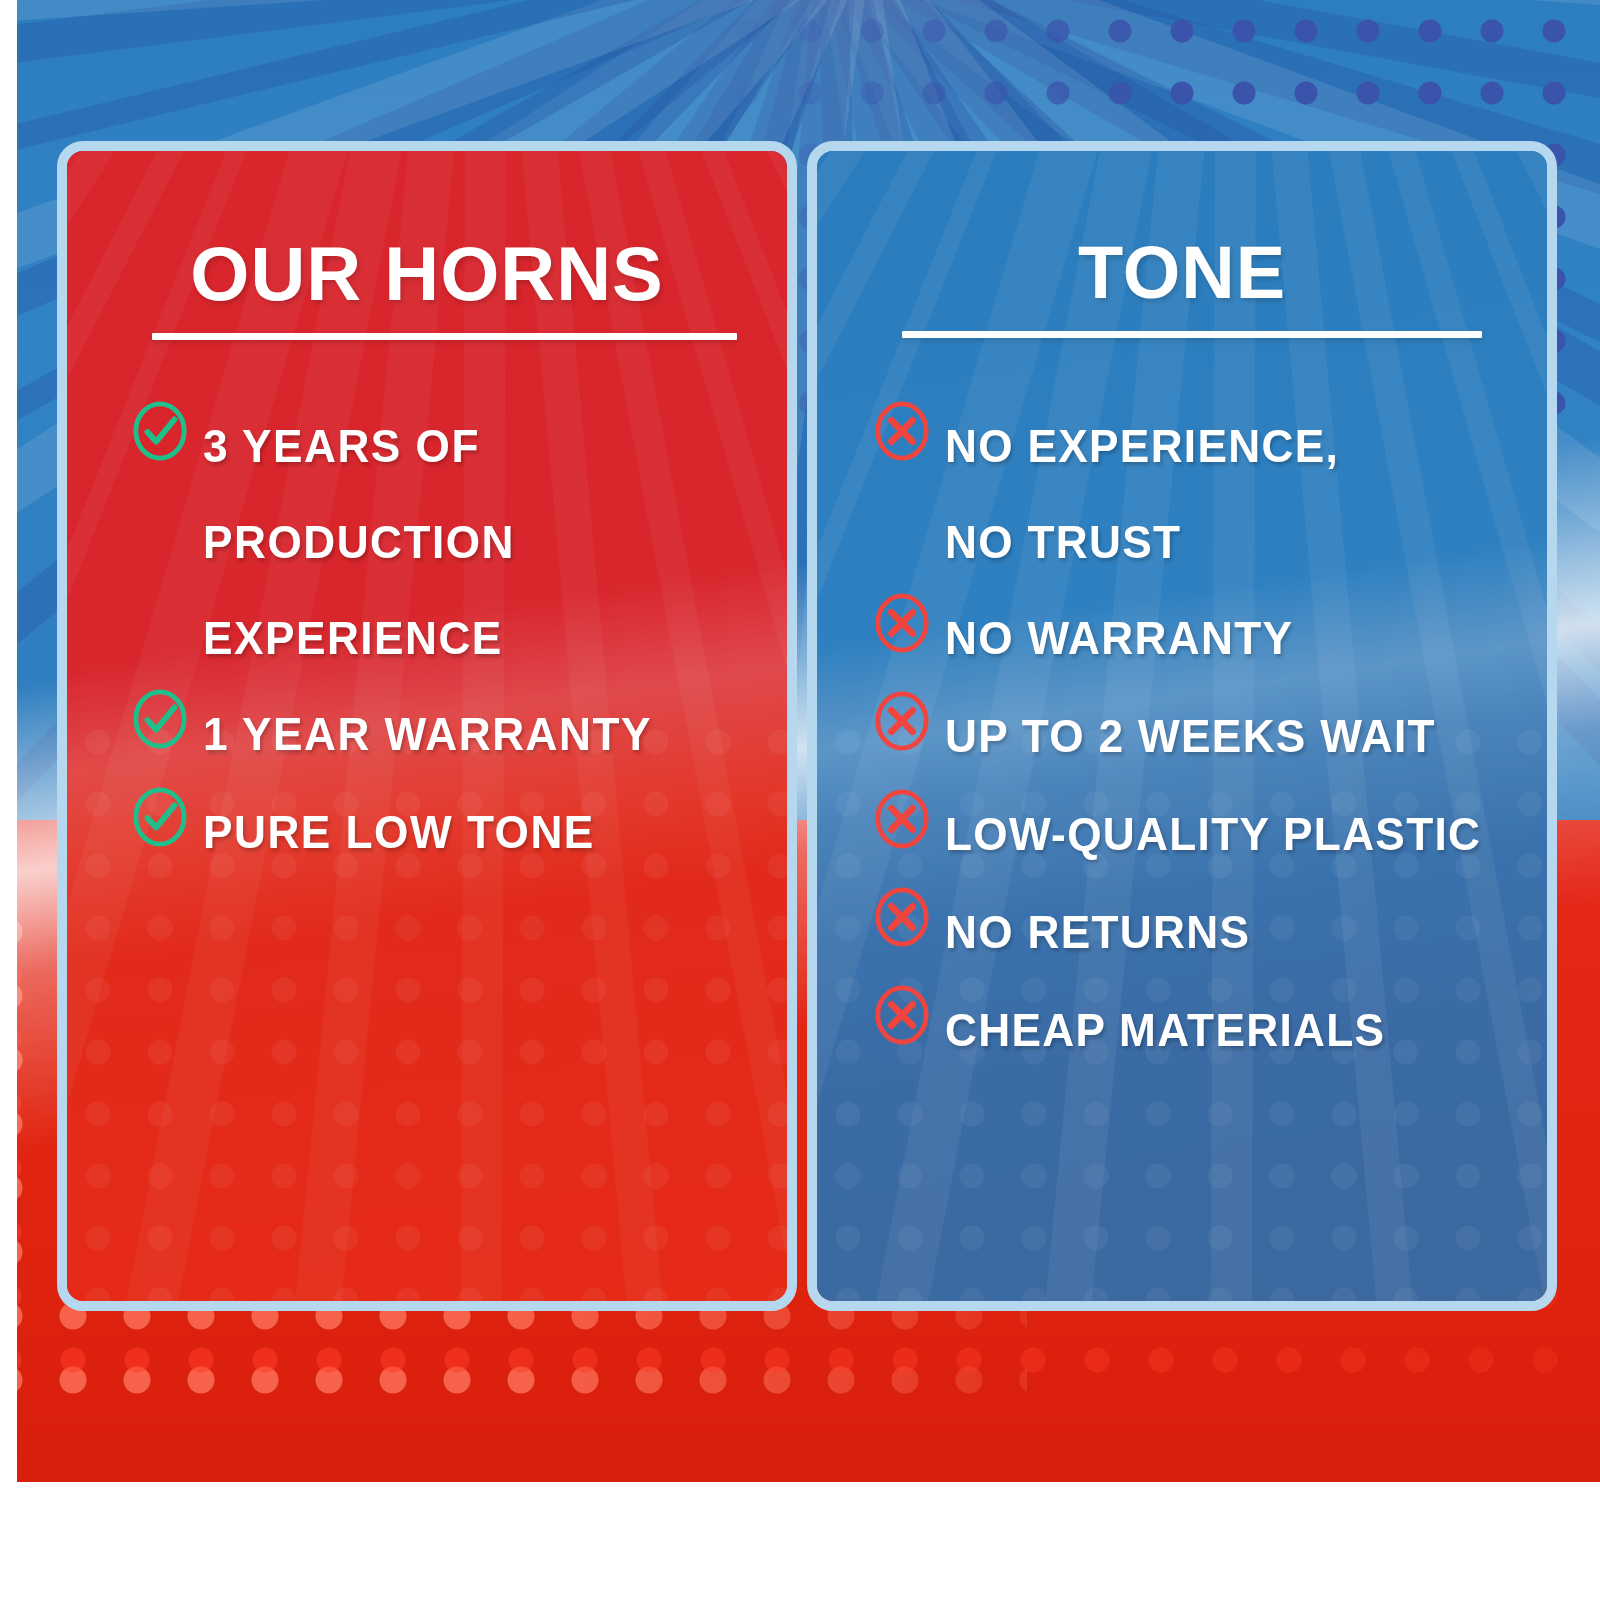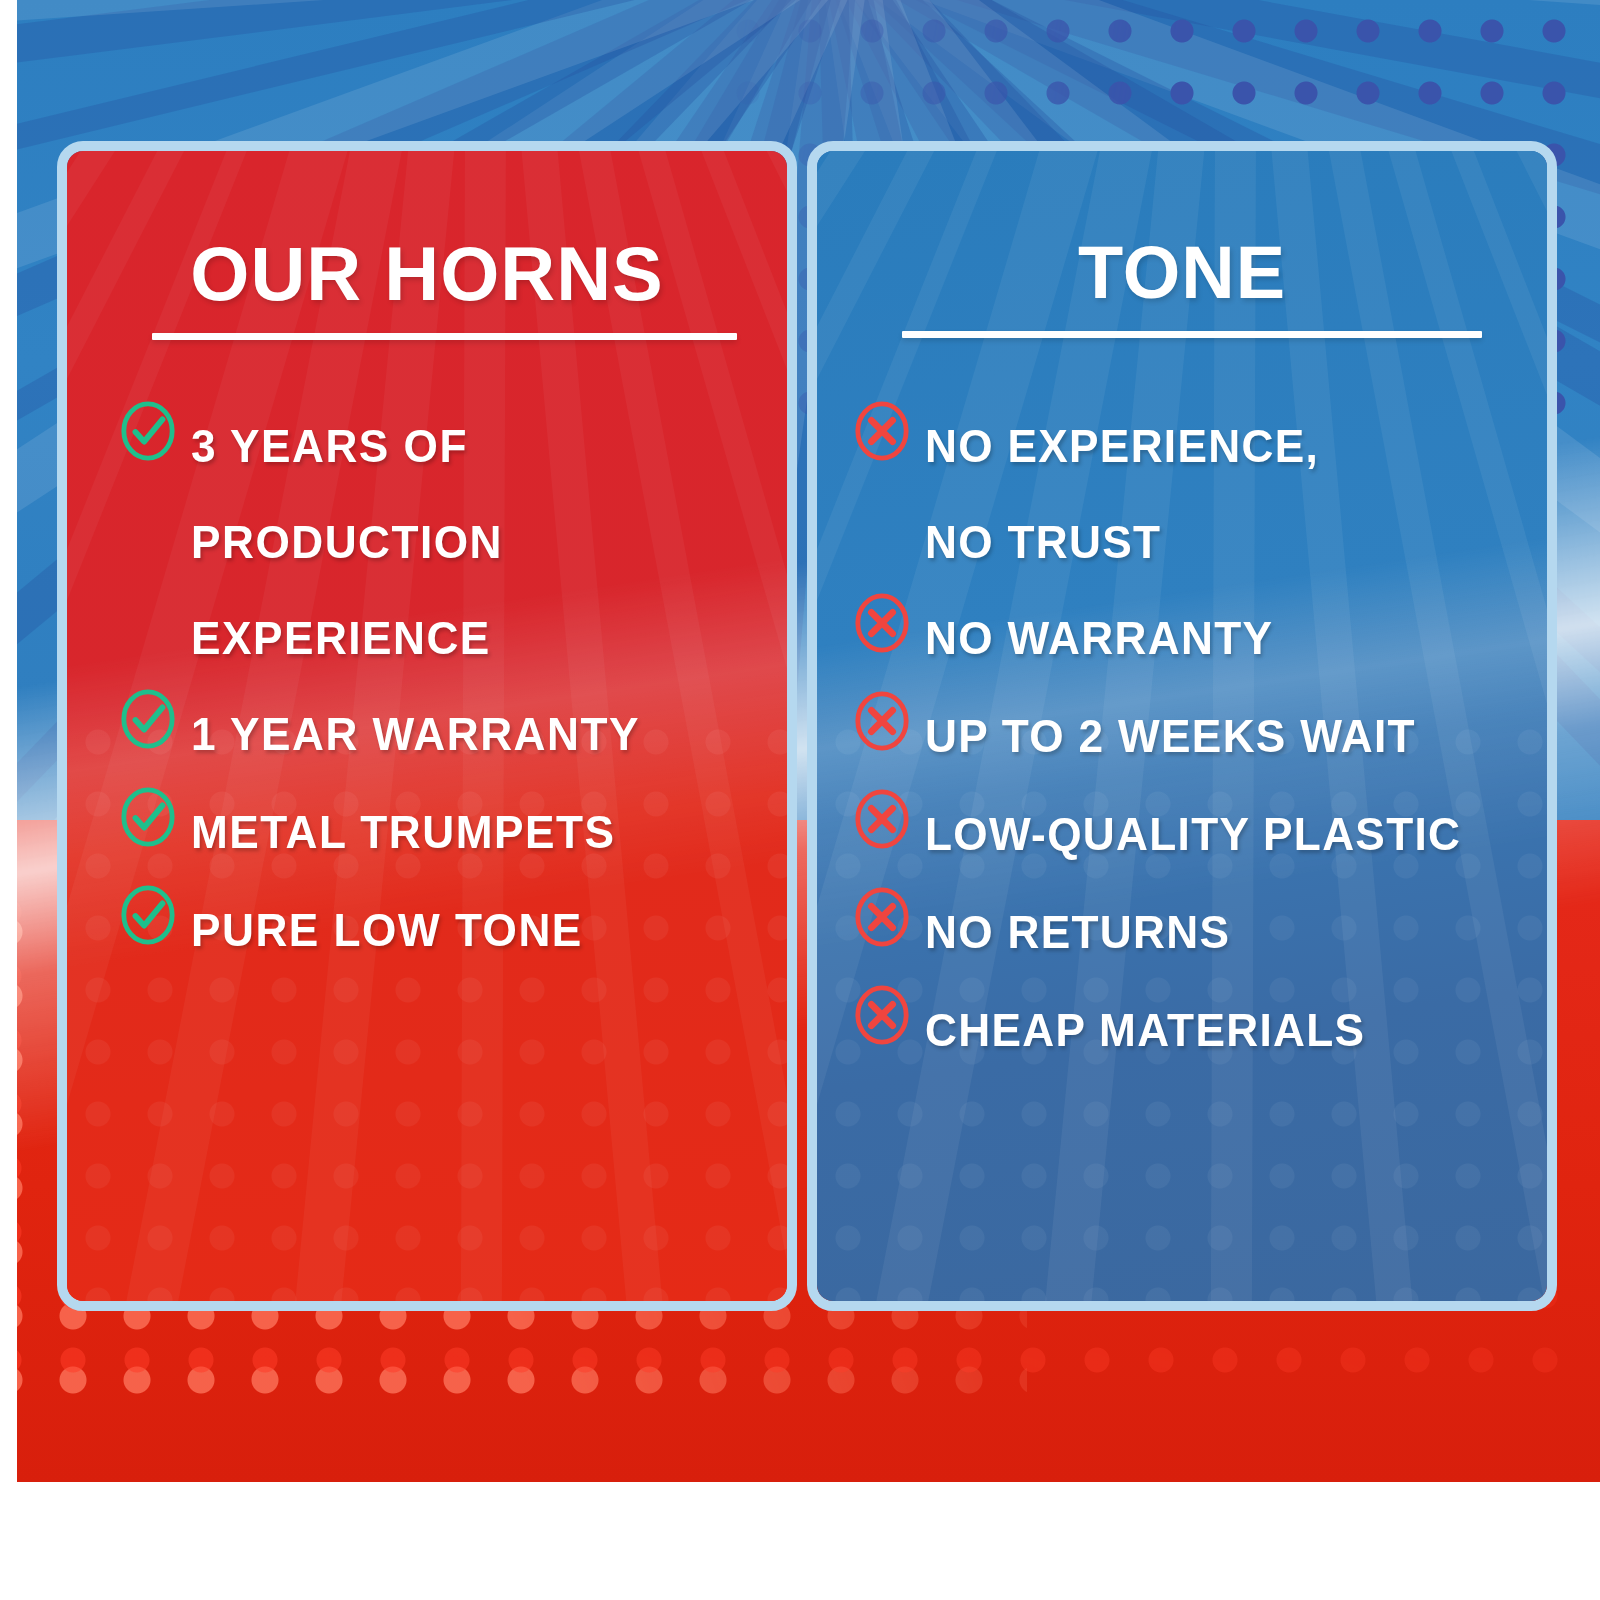--- a/index.html
+++ b/index.html
@@ -167,7 +167,7 @@
     display:flex;
     align-items:flex-start;
   }
-  .card-ours .feature-list  { padding-left:16px; }
+  .card-ours .feature-list  { padding-left:28px; }
   .card-other .feature-list { }
 
   .feature-icon {

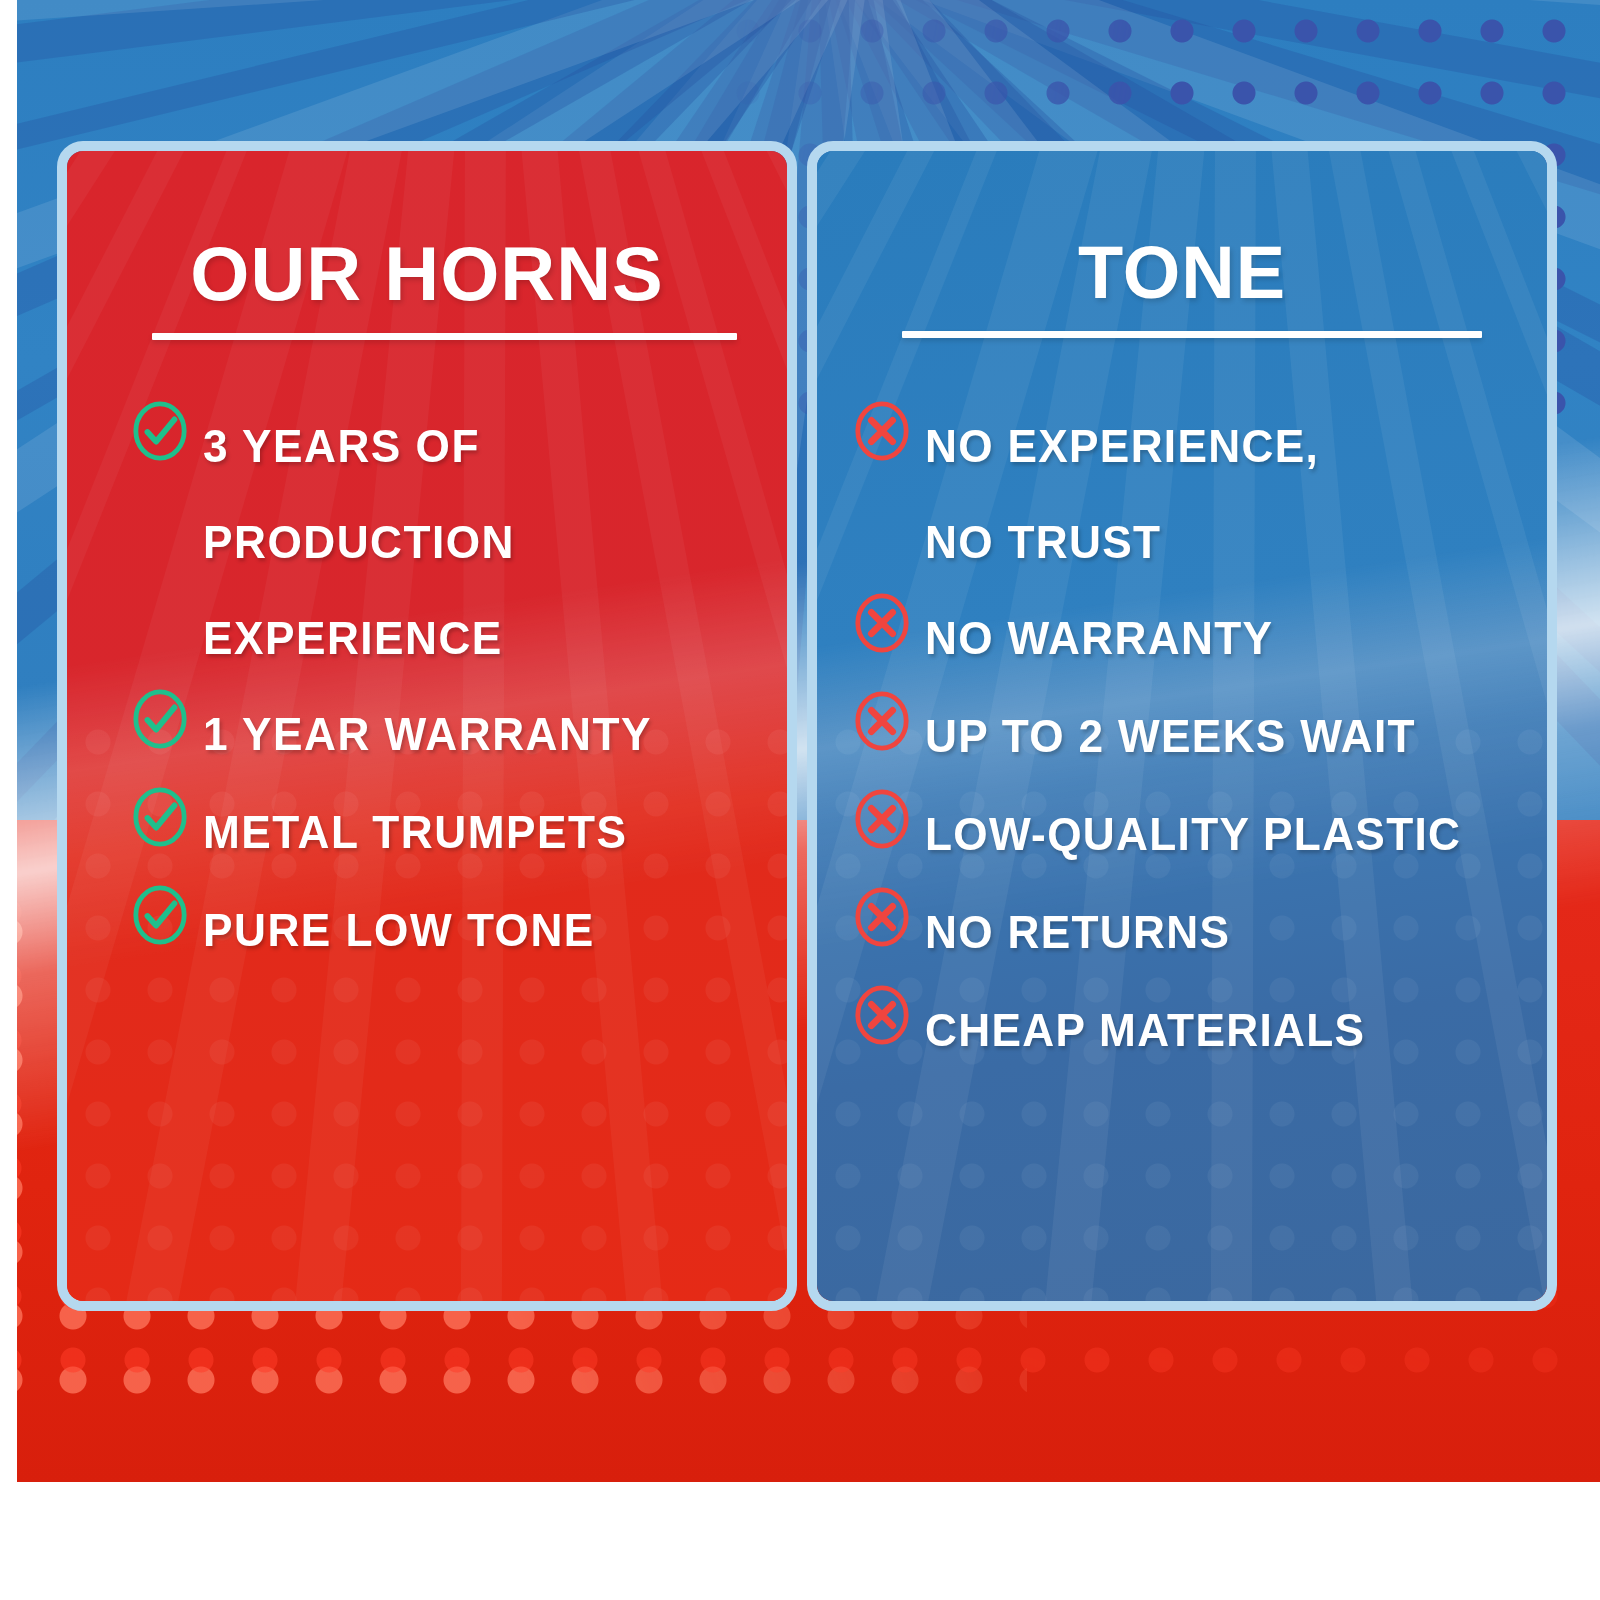--- a/index.html
+++ b/index.html
@@ -168,7 +168,7 @@
     align-items:flex-start;
   }
   .card-ours .feature-list  { padding-left:28px; }
-  .card-other .feature-list { }
+  .card-other .feature-list { padding-left:20px; }
 
   .feature-icon {
     position:absolute;

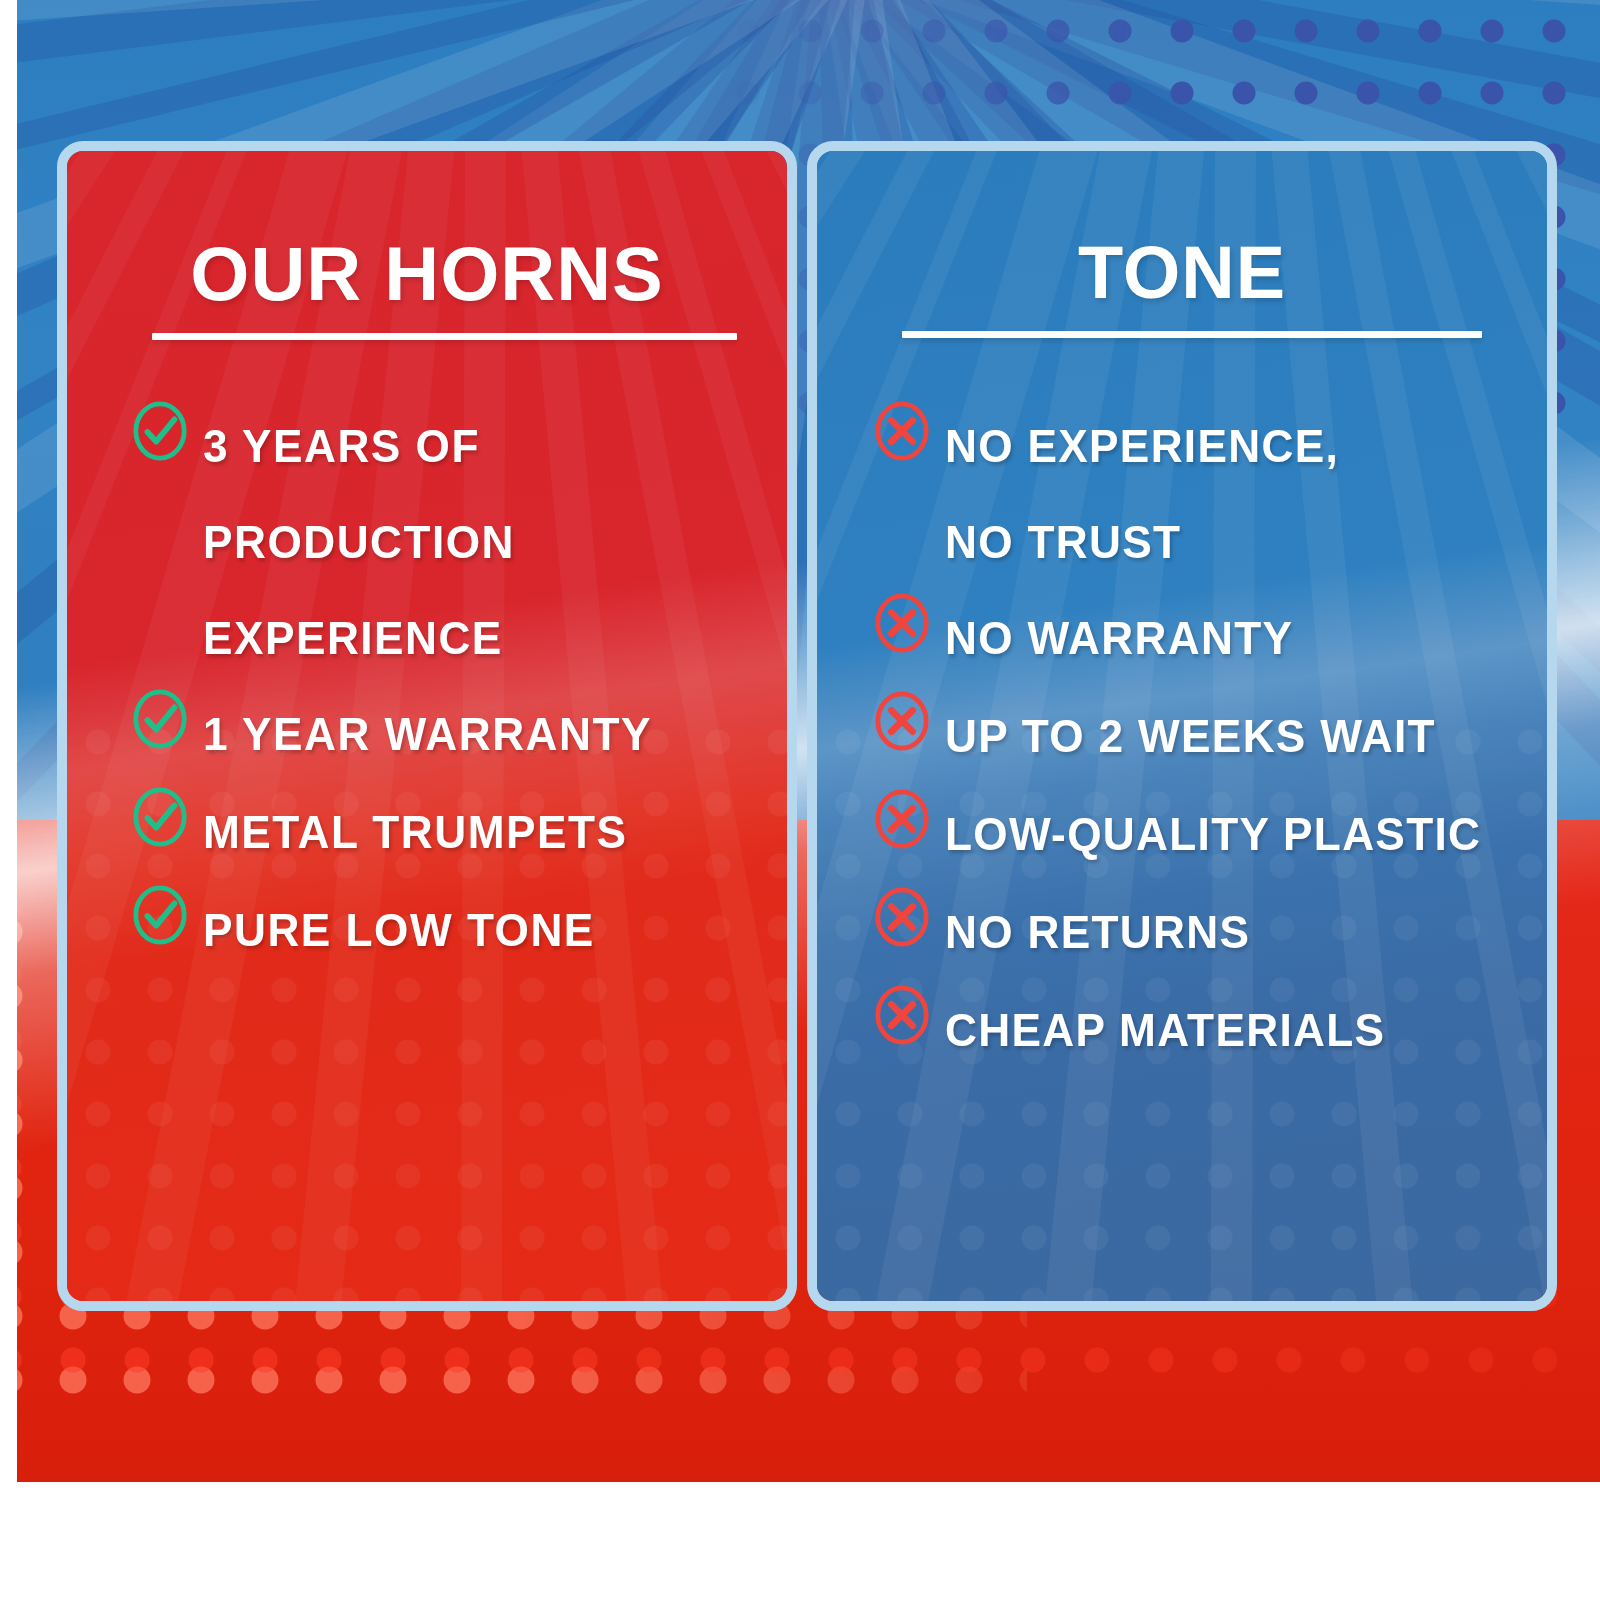--- a/index.html
+++ b/index.html
@@ -303,13 +303,6 @@
                     <ellipse cx="30" cy="32" rx="25" ry="28" fill="none" stroke="#1fbf8c" stroke-width="5"></ellipse>
                     <path d="M17 33 L26 43 L45 20" fill="none" stroke="#1fbf8c" stroke-width="6" stroke-linecap="round" stroke-linejoin="round"></path>
                   </svg></span>
-                <span class="feature-text">METAL TRUMPETS</span>
-              </li>
-              <li class="feature-item">
-                <span class="feature-icon"><svg viewBox="0 0 60 64" width="58" height="62" aria-hidden="true">
-                    <ellipse cx="30" cy="32" rx="25" ry="28" fill="none" stroke="#1fbf8c" stroke-width="5"></ellipse>
-                    <path d="M17 33 L26 43 L45 20" fill="none" stroke="#1fbf8c" stroke-width="6" stroke-linecap="round" stroke-linejoin="round"></path>
-                  </svg></span>
                 <span class="feature-text">PURE LOW TONE</span>
               </li>
             </ul>

